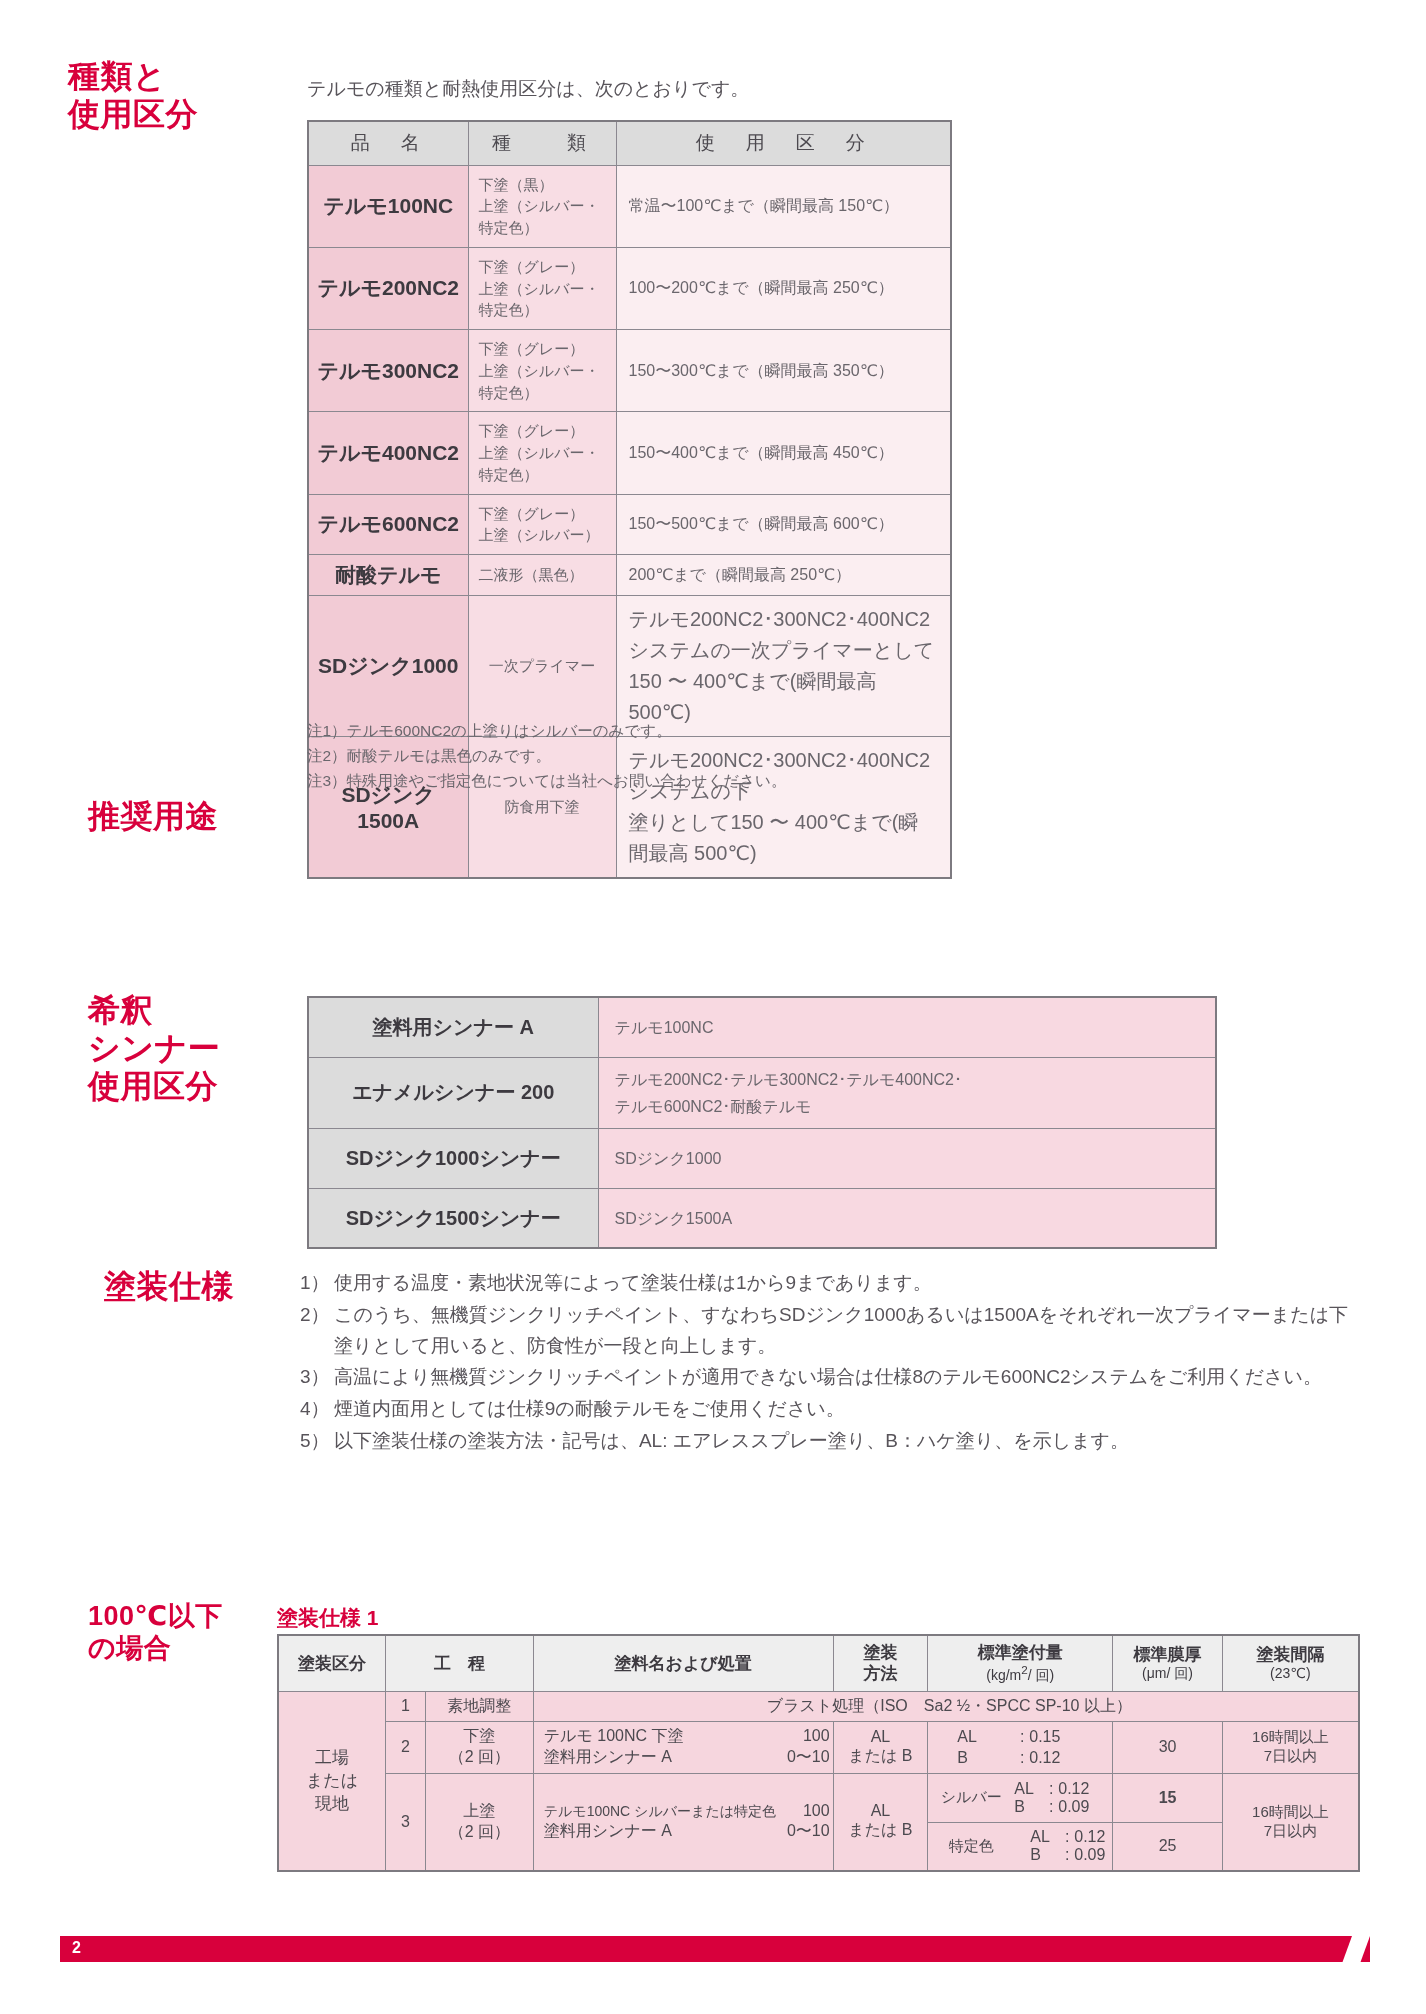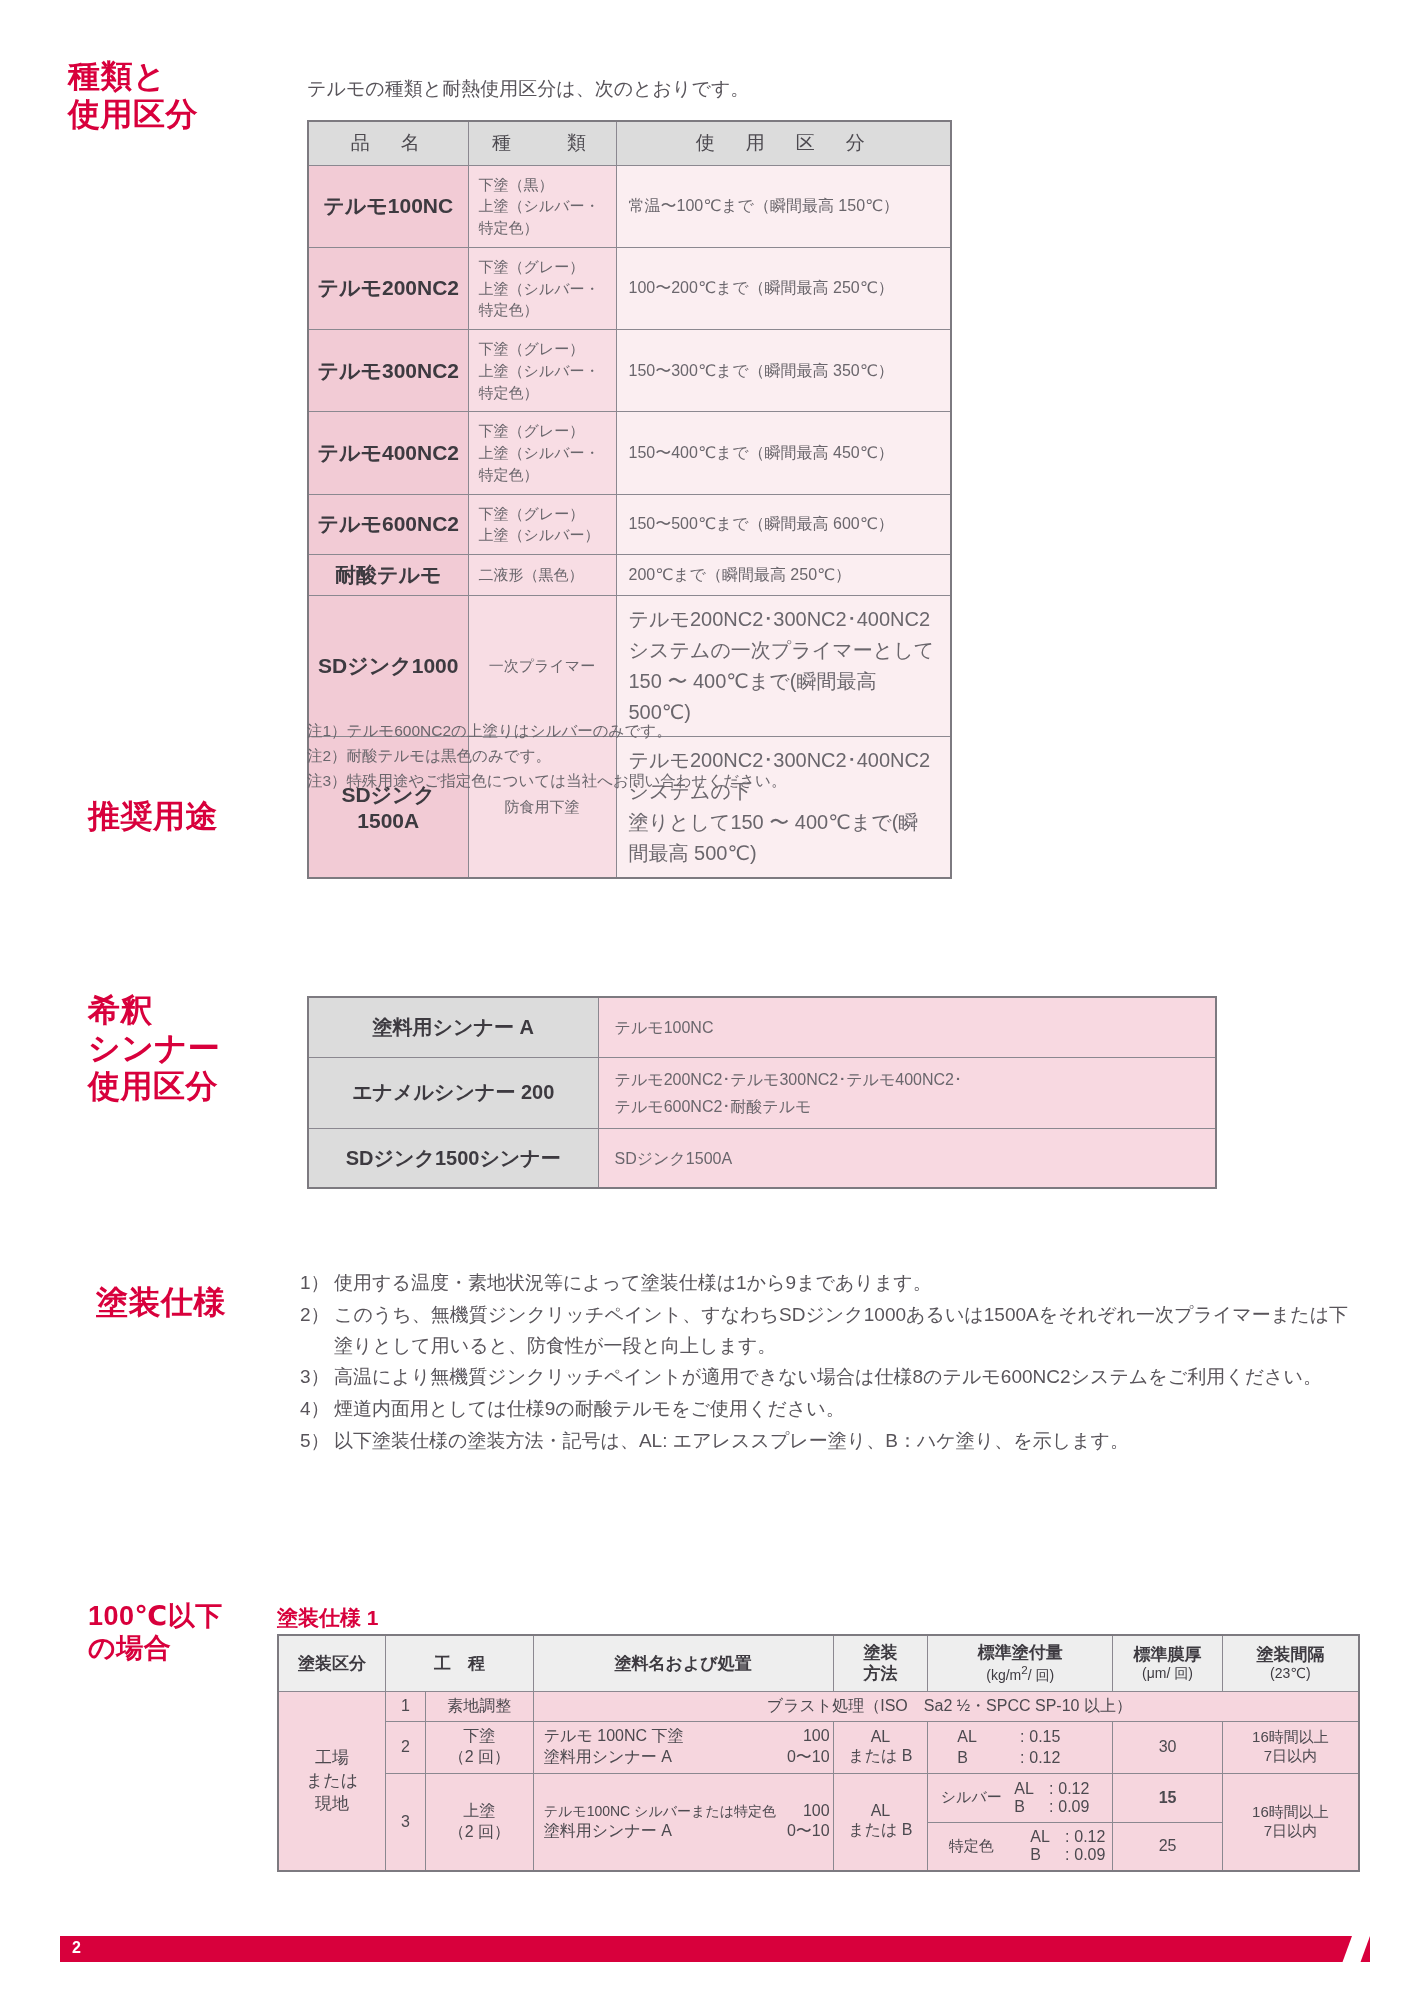--- a/index.html
+++ b/index.html
@@ -258,6 +258,10 @@
       <td class="tname">エナメルシンナー 200</td>
       <td class="tuse" style="white-space:pre-line; height:68px;">テルモ200NC2･テルモ300NC2･テルモ400NC2･
 テルモ600NC2･耐酸テルモ</td>
+    </tr>
+    <tr>
+      <td class="tname">SDジンク1000シンナー</td>
+      <td class="tuse" style="white-space:pre-line; height:60px;">SDジンク1000</td>
     </tr>
     <tr>
       <td class="tname">SDジンク1500シンナー</td>

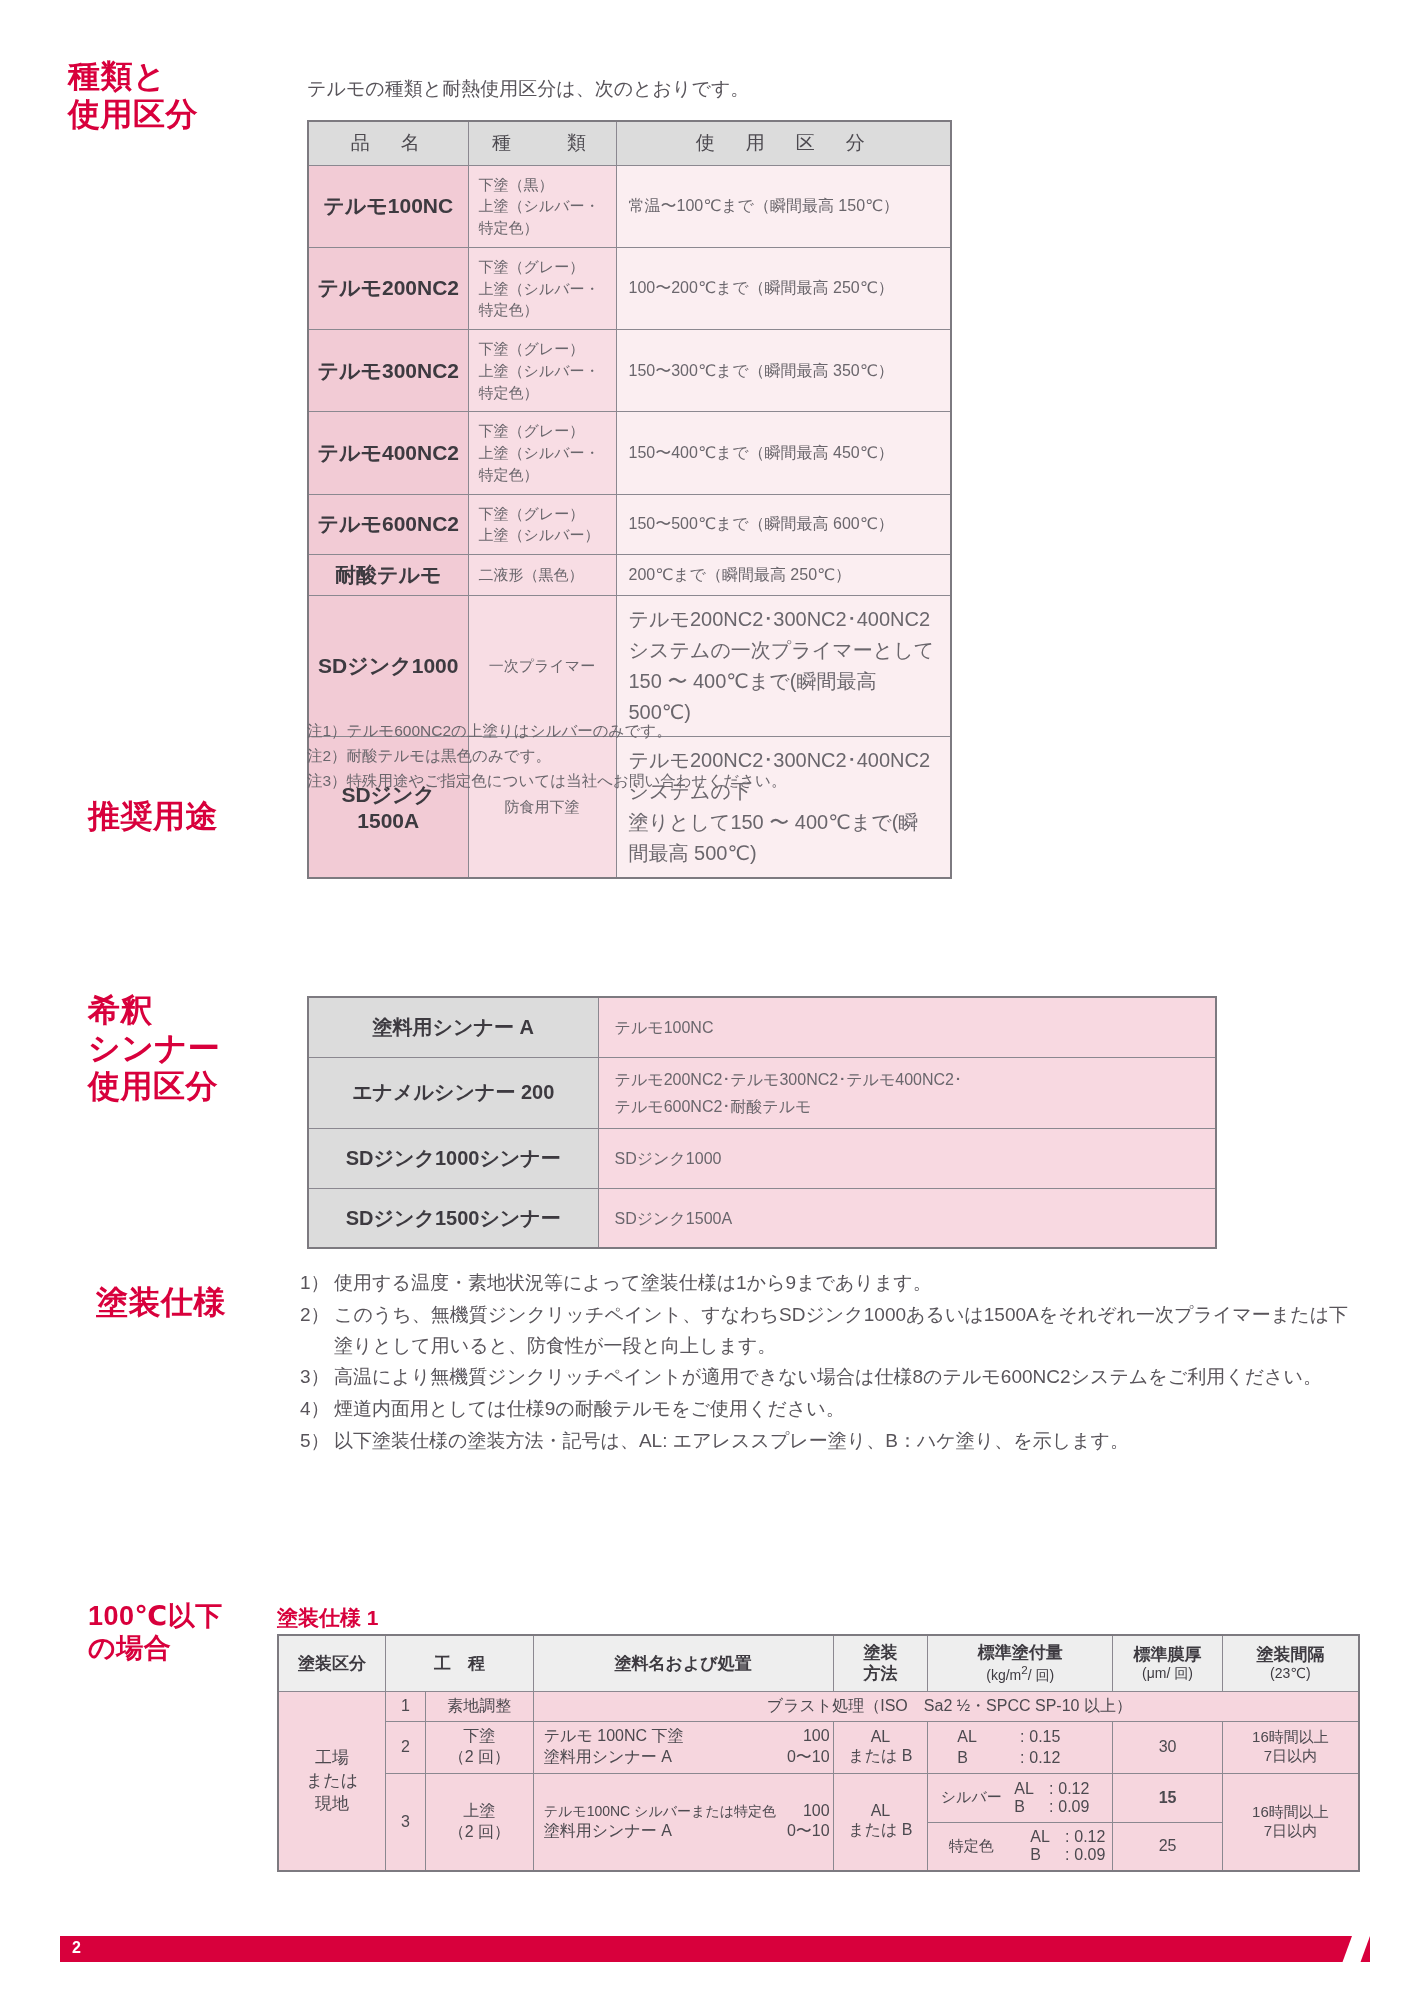--- a/index.html
+++ b/index.html
@@ -270,7 +270,7 @@
   </tbody>
     </table>
 
-  <div class="side-head" style="left:96px; top:1268px;margin-top:16px;">
+  <div class="side-head" style="left:104px; top:1268px;">
     <div>塗装仕様</div>
   </div>
 

